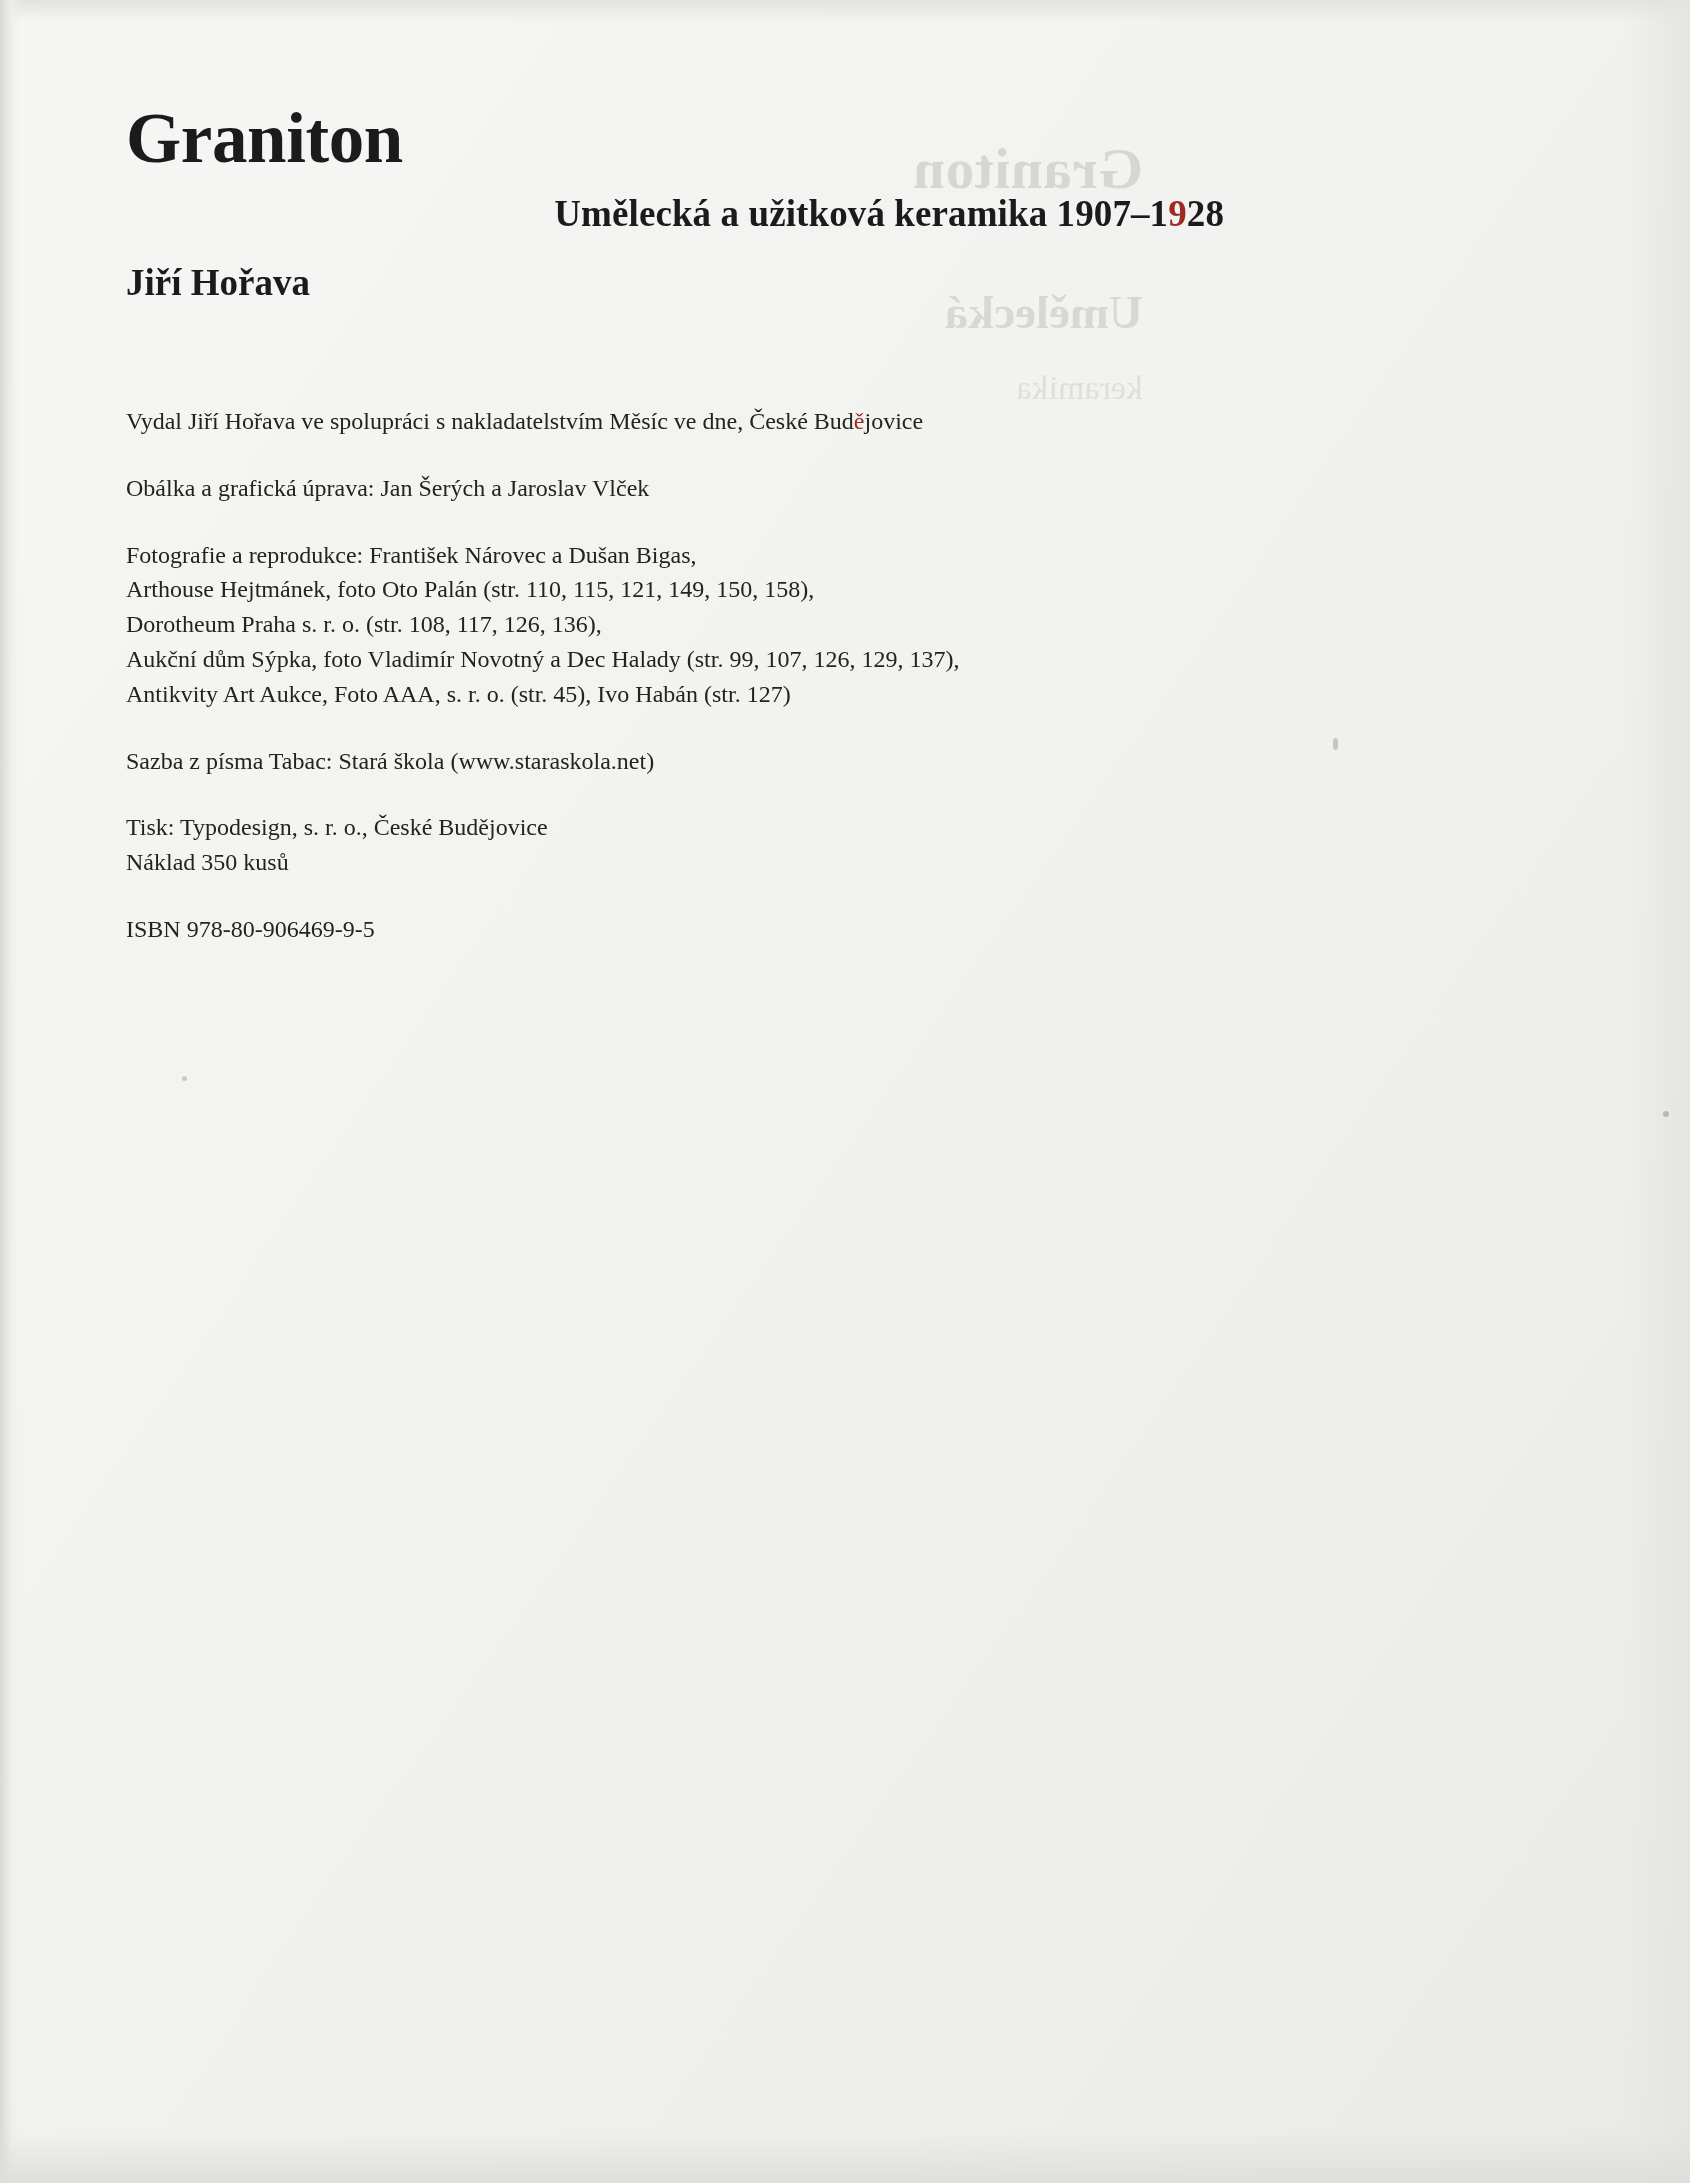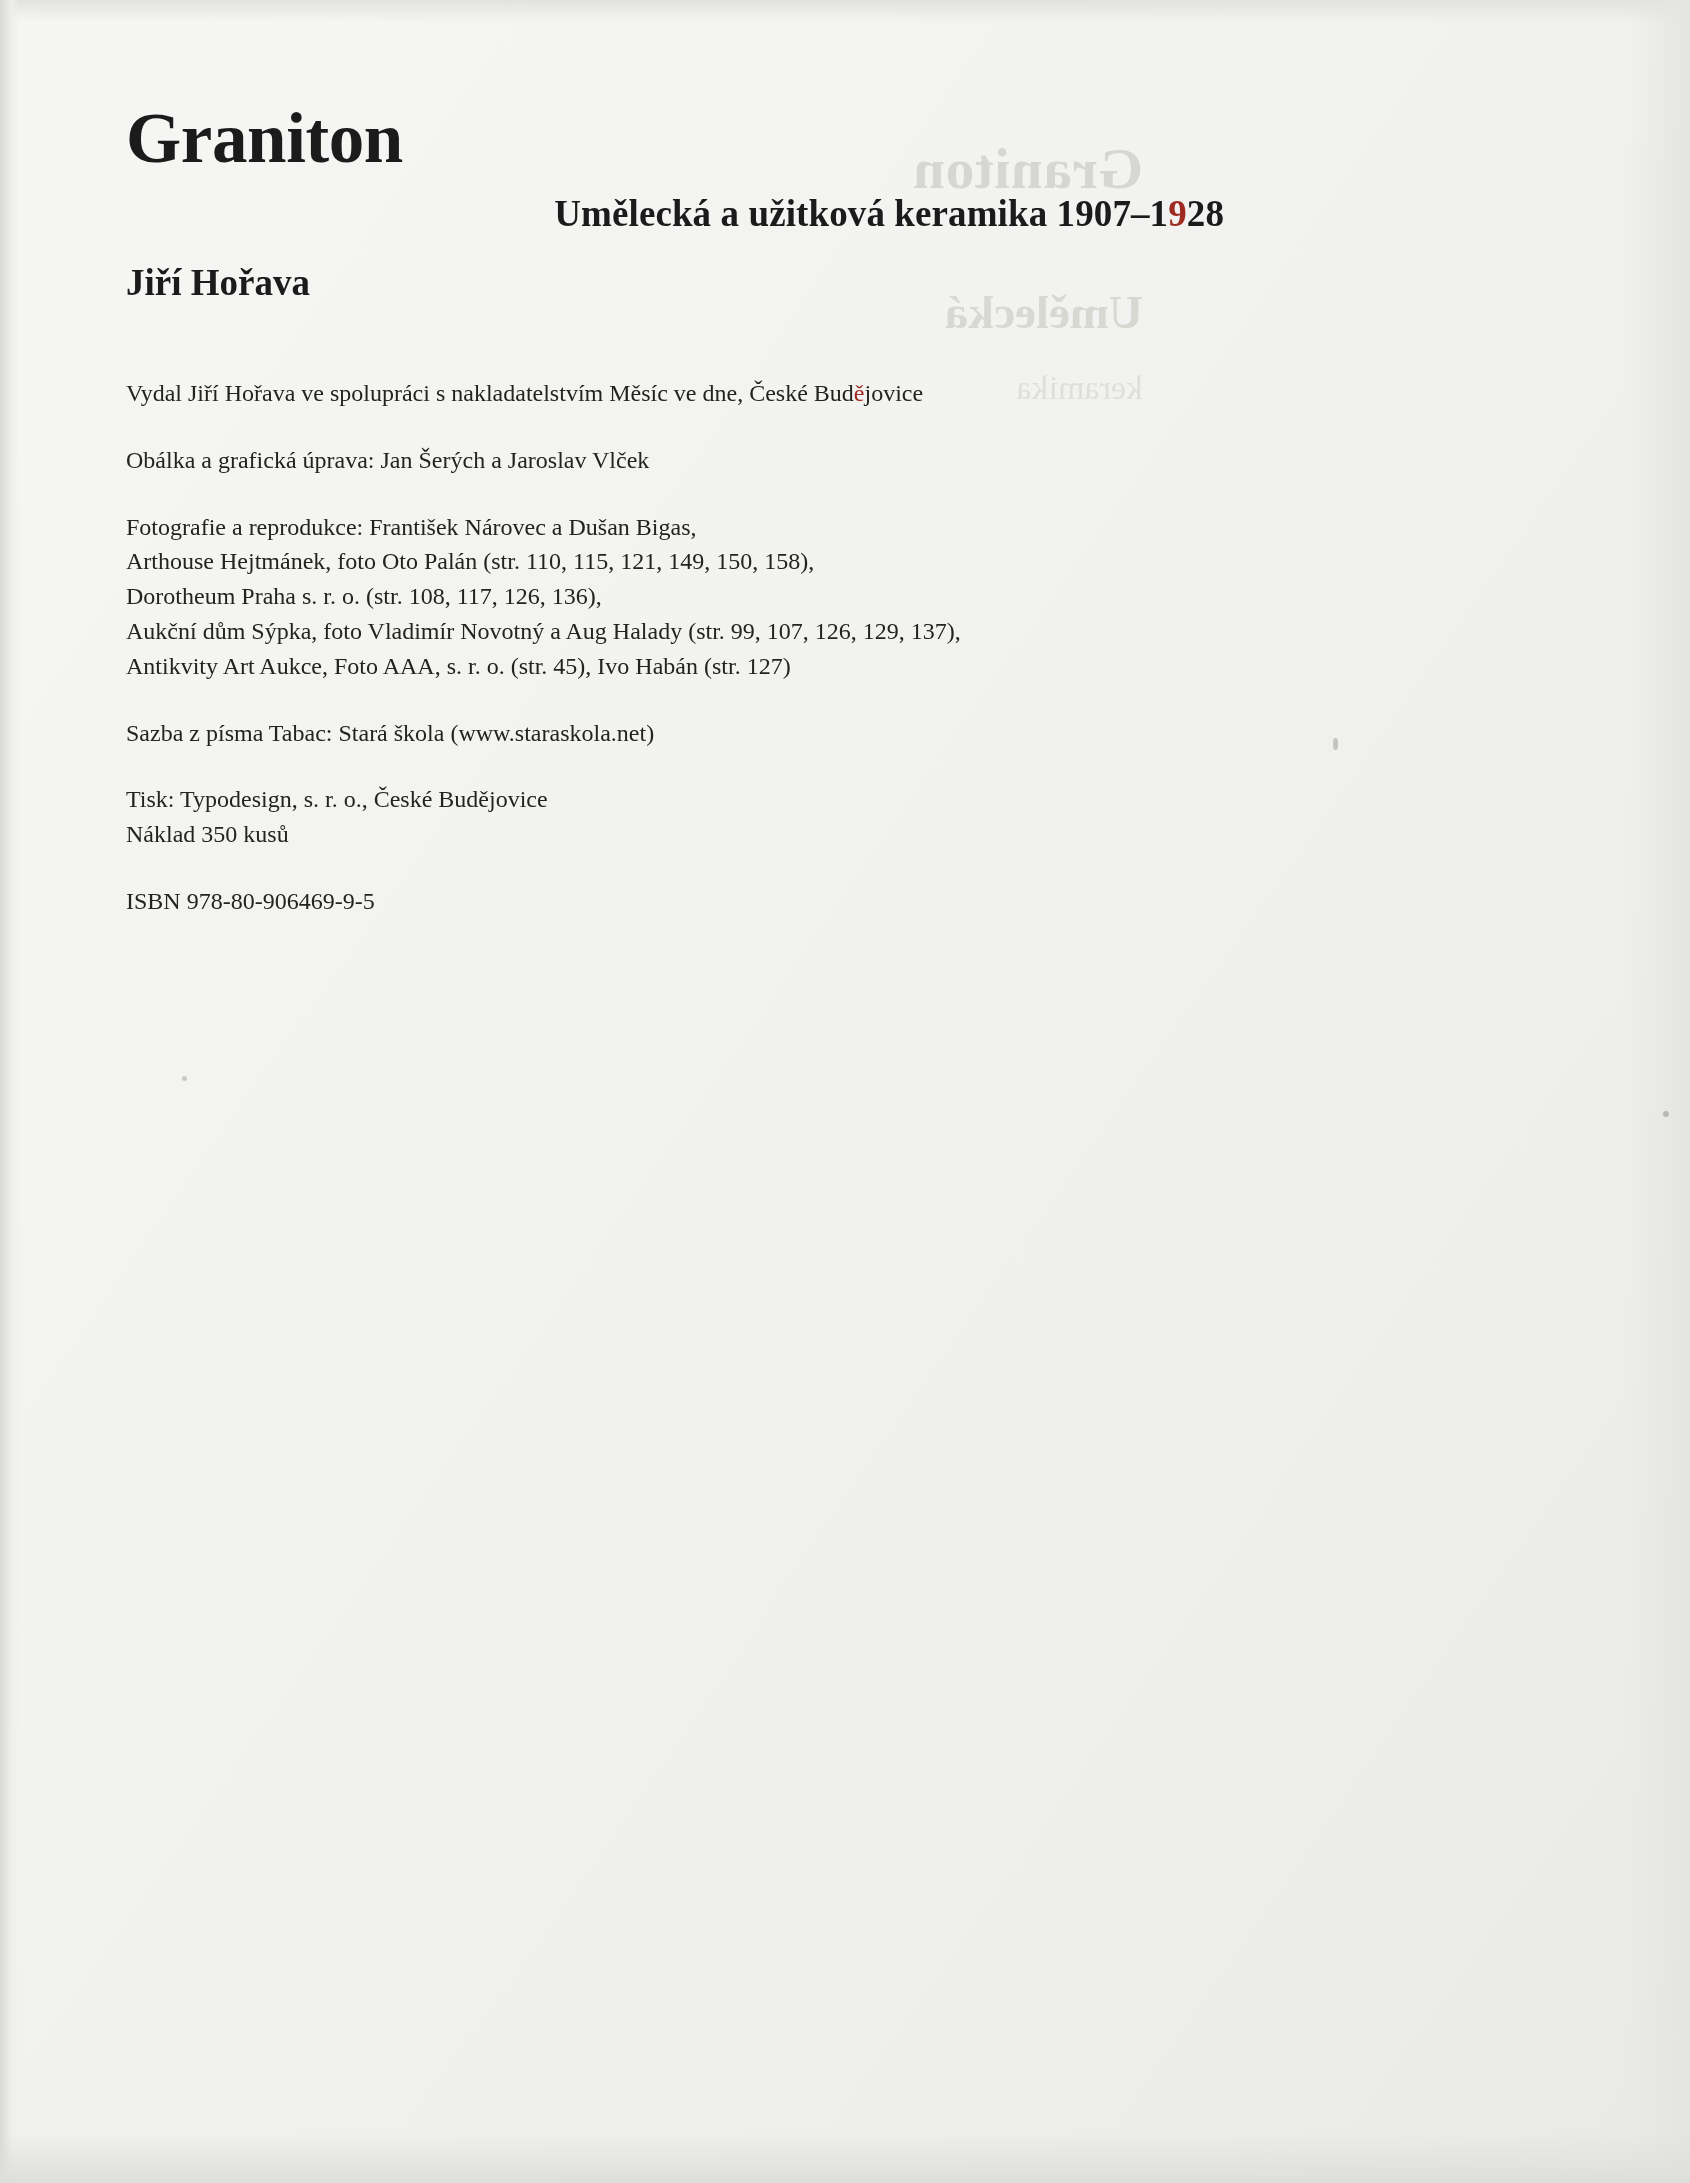--- a/index.html
+++ b/index.html
@@ -117,7 +117,7 @@
     font-size: 37px;
     line-height: 1.15;
     color: #1b1b1b;
-    margin: 0 0 72px 0;
+    margin: 0 0 100px 0;
   }
 
   .colophon {

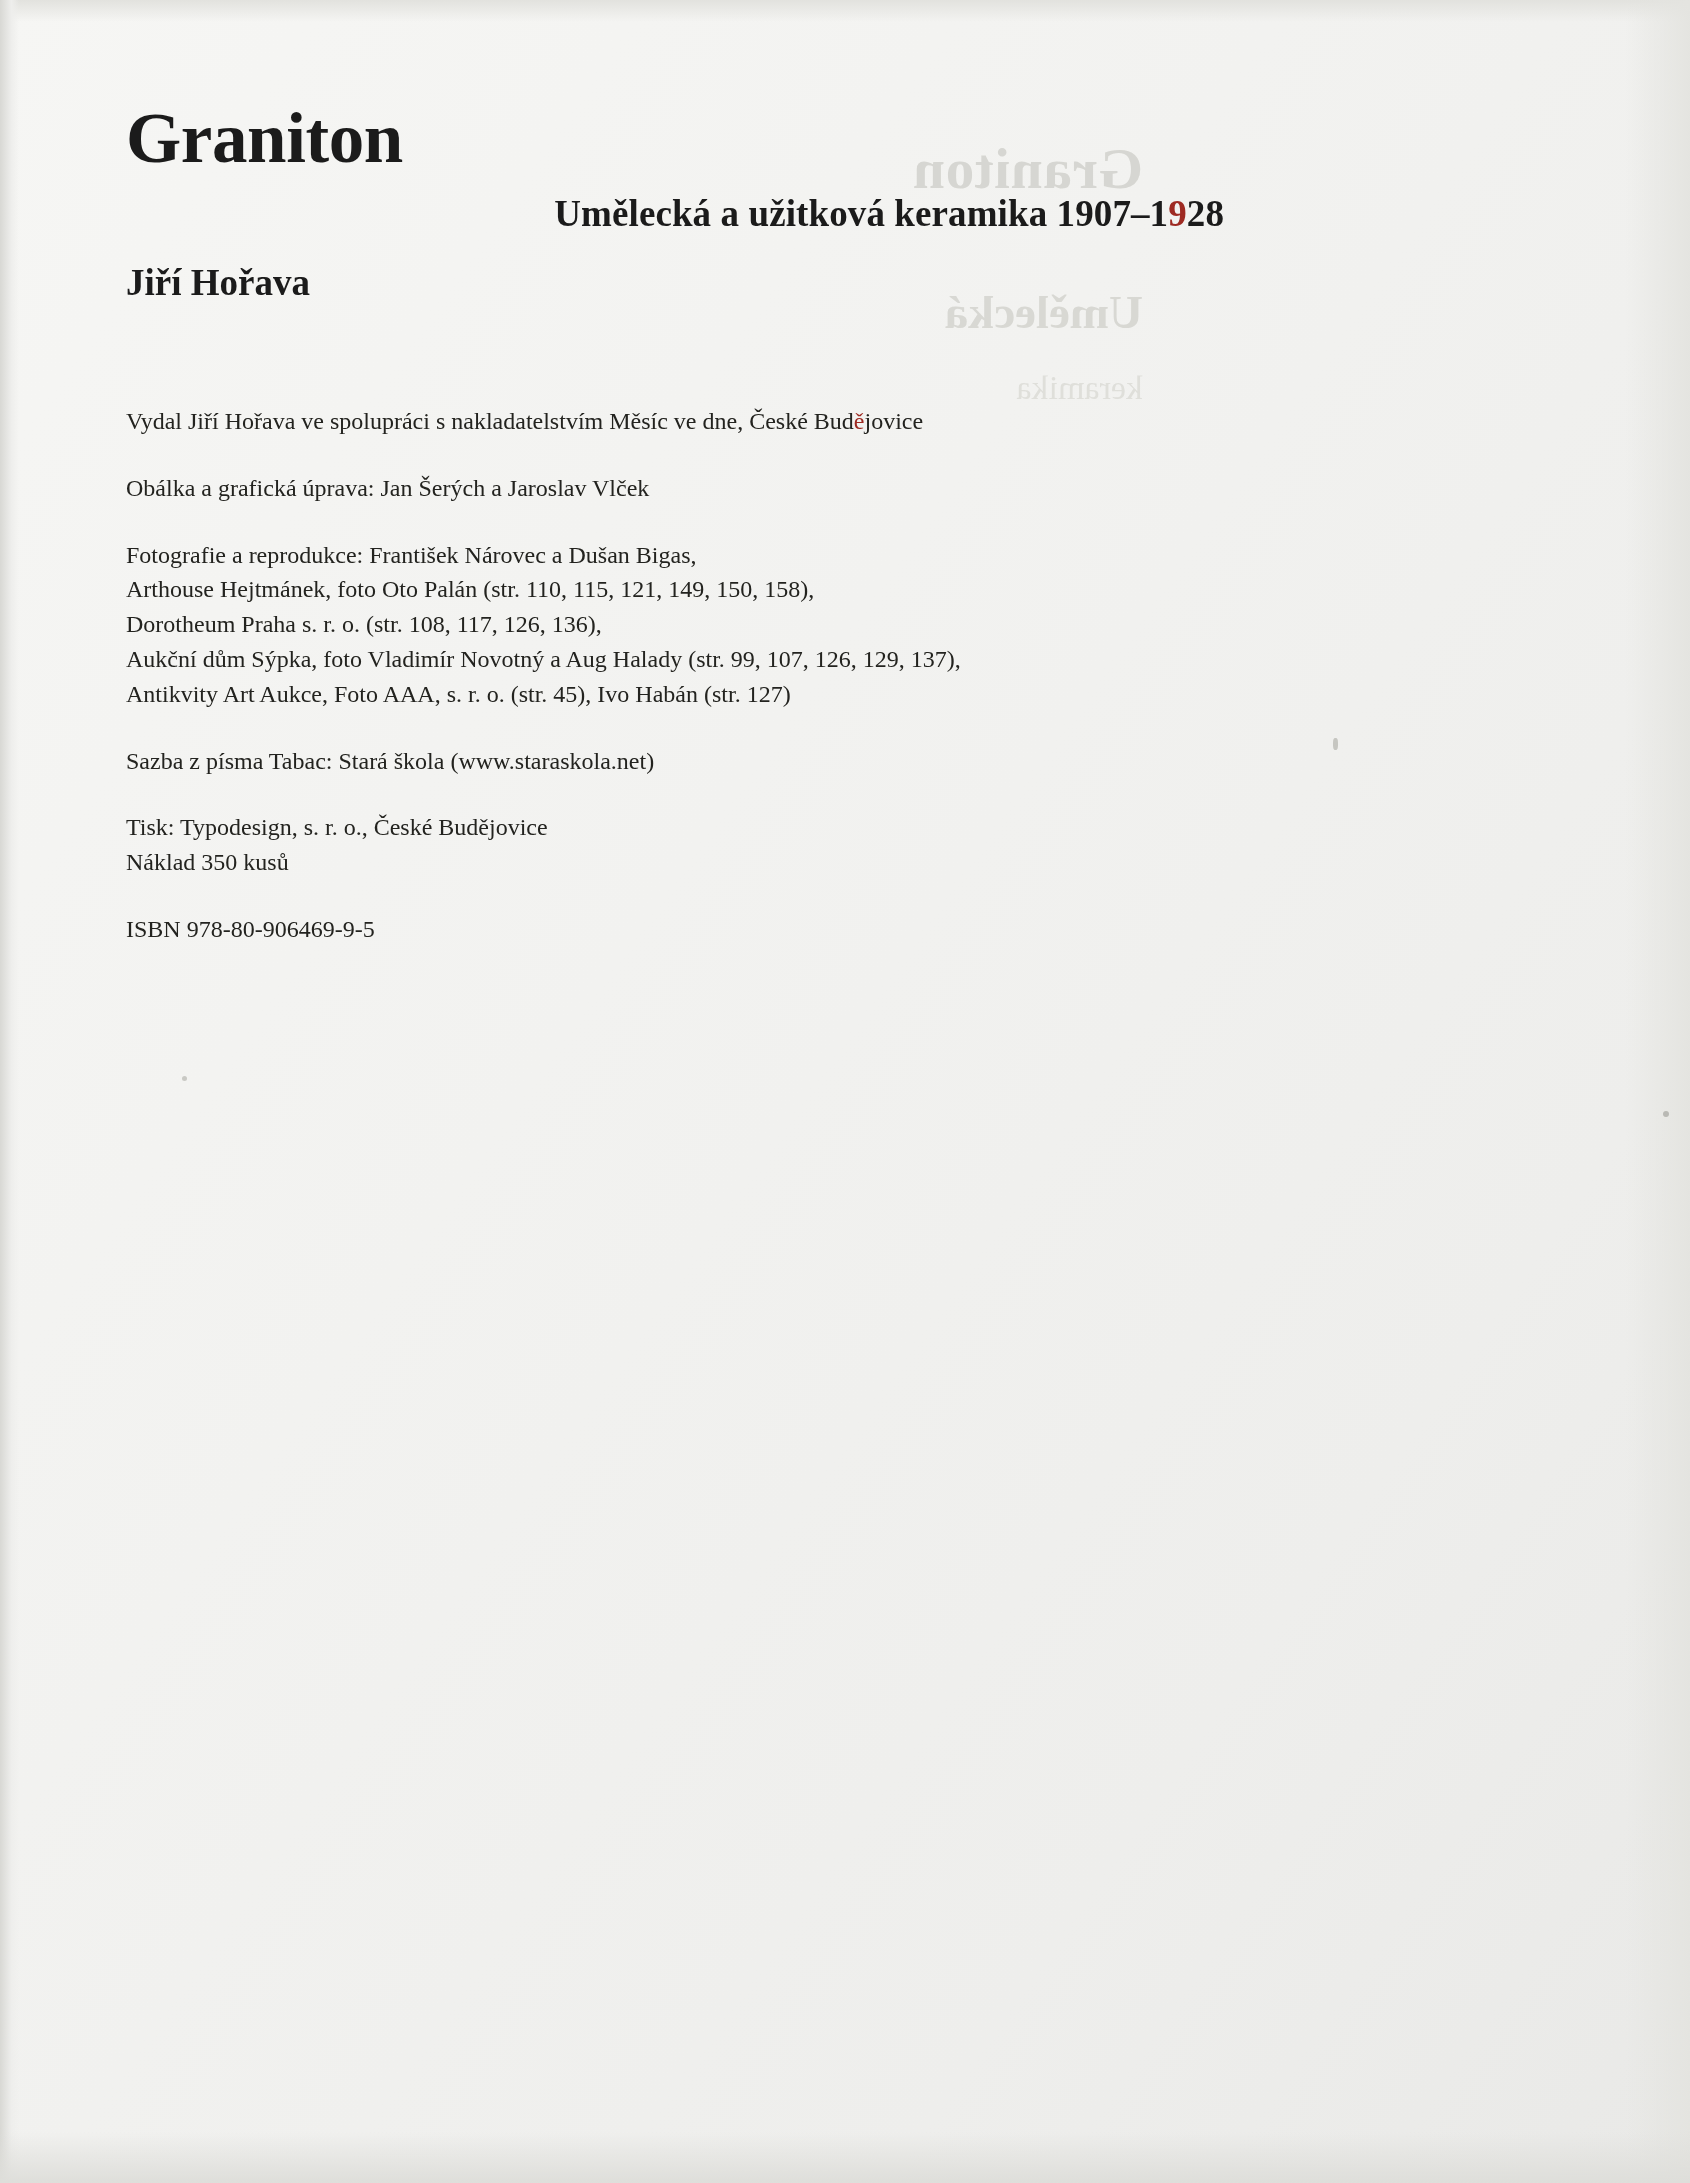--- a/index.html
+++ b/index.html
@@ -188,7 +188,7 @@
         <div class="line">Fotografie a reprodukce: František Nárovec a Dušan Bigas,</div>
         <div class="line">Arthouse Hejtmánek, foto Oto Palán (str. 110, 115, 121, 149, 150, 158),</div>
         <div class="line">Dorotheum Praha s. r. o. (str. 108, 117, 126, 136),</div>
-        <div class="line">Aukční dům Sýpka, foto Vladimír Novotný a Aug Halady (str. 99, 107, 126, 129, 137),</div>
+        <div class="line">Aukční dům Sýpka, foto Vladimír Novotný a Dec Halady (str. 99, 107, 126, 129, 137),</div>
         <div class="line">Antikvity Art Aukce, Foto AAA, s. r. o. (str. 45), Ivo Habán (str. 127)</div>
       </div>
 

